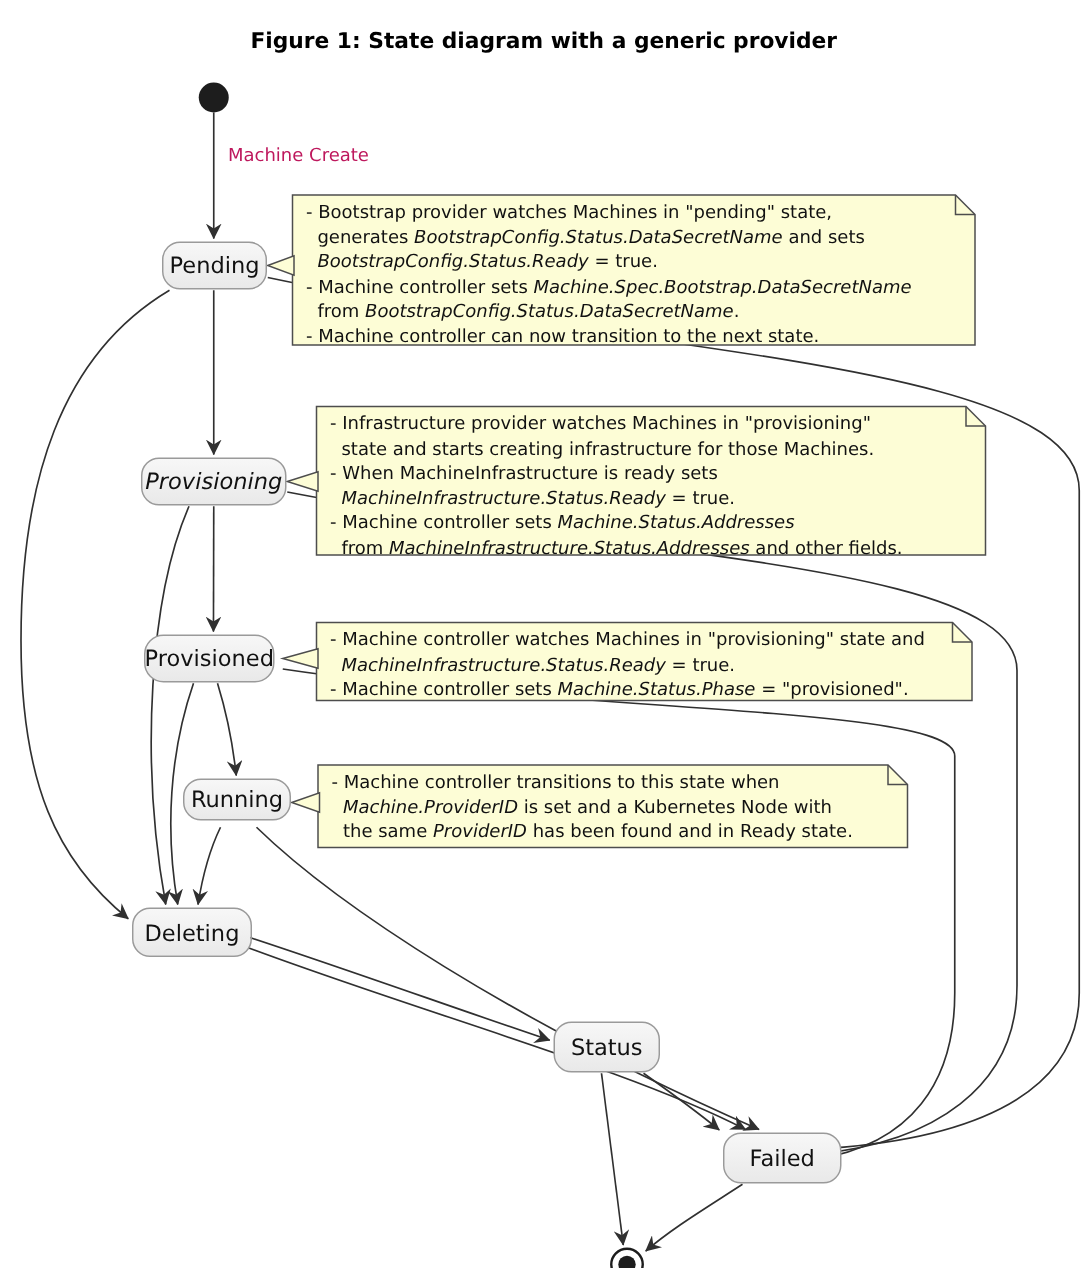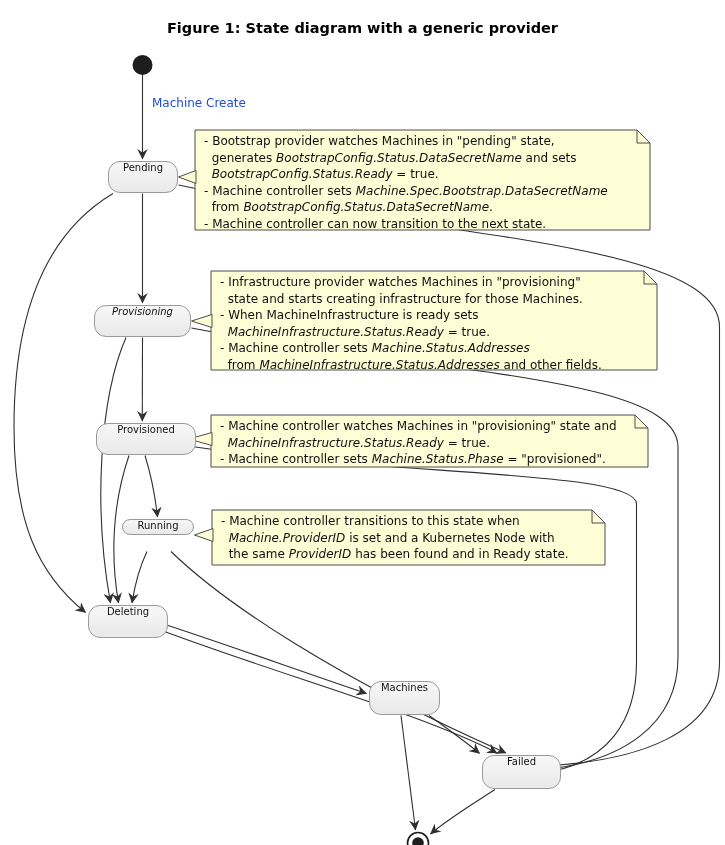--- a/index.html
+++ b/index.html
@@ -24,7 +24,7 @@
   }
   .note-text .em{font-style:italic;}
   .edge-label{
-    position:absolute;font-size:12px;color:#1d4ed8;white-space:pre;
+    position:absolute;font-size:12px;color:#be185d;white-space:pre;
   }
 </style>
 </head>

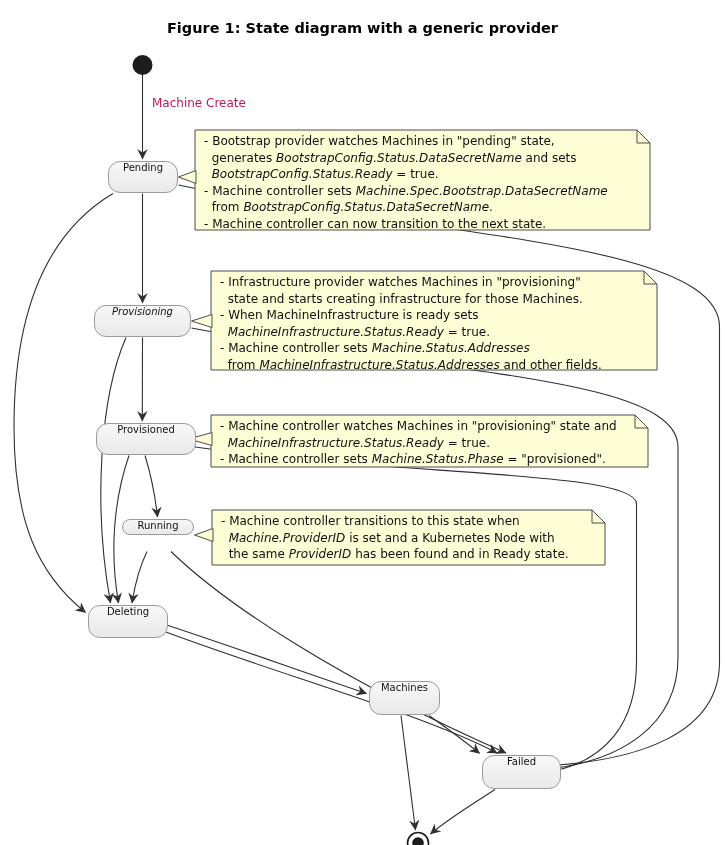--- a/index.html
+++ b/index.html
@@ -15,8 +15,8 @@
   .state{
     position:absolute;box-sizing:border-box;border:1px solid #9a9a9a;border-radius:12px;
     background:linear-gradient(180deg,#f7f7f7 0%,#e9e9e9 100%);
-    display:flex;align-items:flex-start;justify-content:center;
-    font-size:10px;color:#111;box-shadow:0 0 0 0 transparent;
+    display:flex;align-items:center;justify-content:center;
+    font-size:15px;color:#111;box-shadow:0 0 0 0 transparent;
   }
   .note-text{
     position:absolute;box-sizing:border-box;padding:3px 0 0 9px;

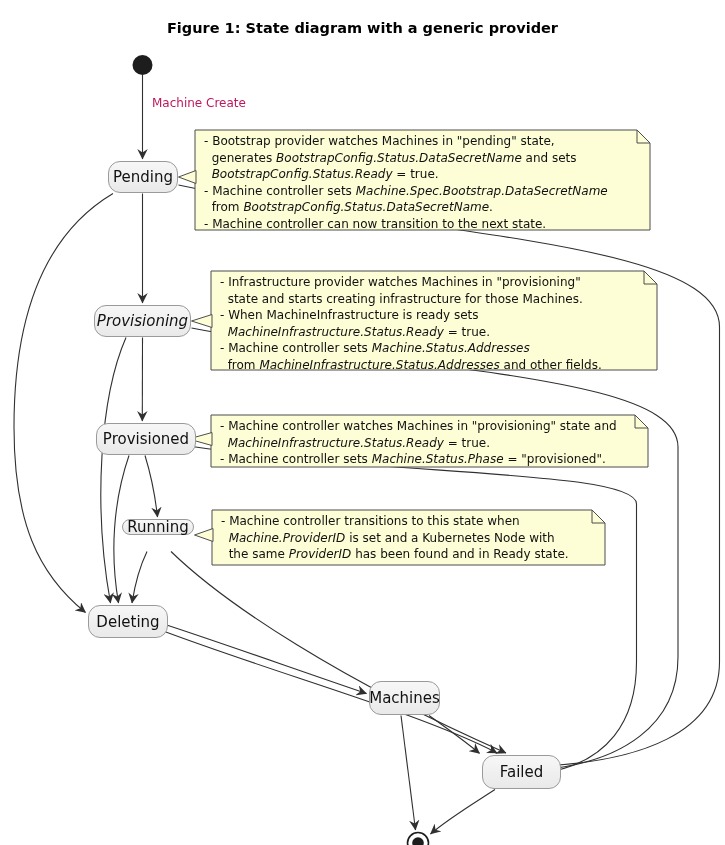--- a/index.html
+++ b/index.html
@@ -84,7 +84,7 @@
       <div class="state" style="left: 94px; top: 293px; width: 97px; height: 32px; font-style: italic;">
         <span>Provisioning</span>
       </div>
-      <div class="state" style="left: 96px; top: 411px; width: 100px; height: 32px;">
+      <div class="state" style="left: 96px; top: 411px; width: 87px; height: 32px; border-radius: 13px;">
         <span>Provisioned</span>
       </div>
       <div class="state" style="left: 122px; top: 507px; width: 72px; height: 16px;">

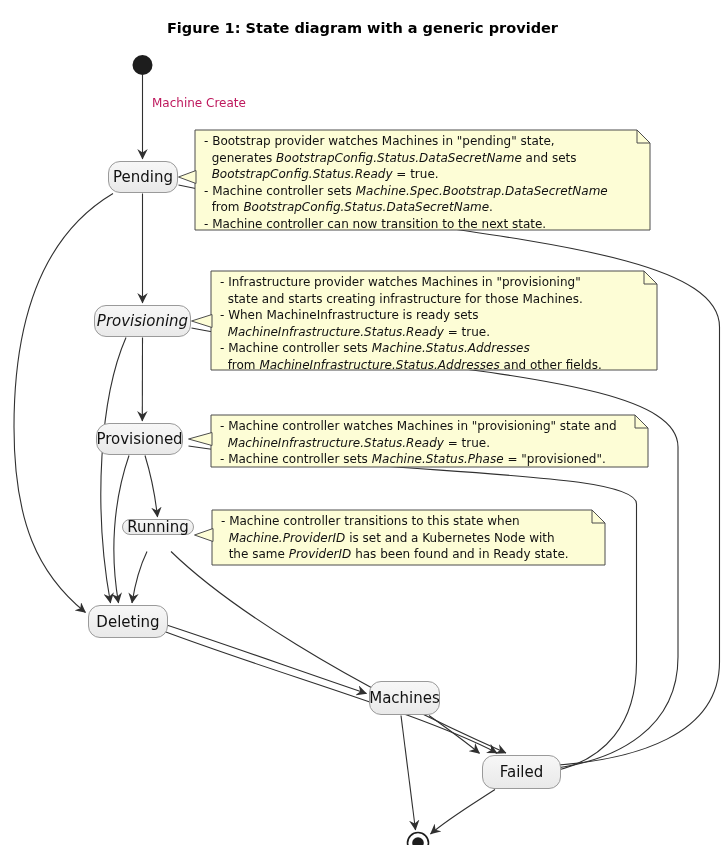--- a/index.html
+++ b/index.html
@@ -87,7 +87,7 @@
       <div class="state" style="left: 96px; top: 411px; width: 87px; height: 32px; border-radius: 13px;">
         <span>Provisioned</span>
       </div>
-      <div class="state" style="left: 122px; top: 507px; width: 72px; height: 16px;">
+      <div class="state" style="left: 122px; top: 507px; width: 72px; height: 28px;">
         <span>Running</span>
       </div>
       <div class="state" style="left: 88px; top: 593px; width: 80px; height: 33px;">

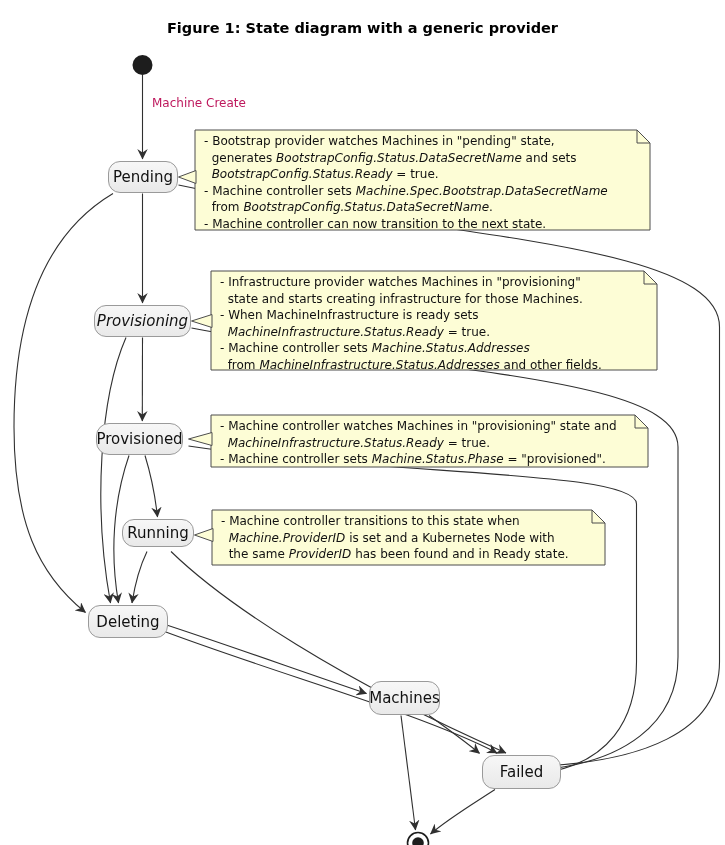--- a/index.html
+++ b/index.html
@@ -94,7 +94,7 @@
         <span>Deleting</span>
       </div>
       <div class="state" style="left: 369px; top: 669px; width: 71px; height: 34px;">
-        <span>Machines</span>
+        <span>Status</span>
       </div>
       <div class="state" style="left: 482px; top: 743px; width: 79px; height: 34px;">
         <span>Failed</span>

